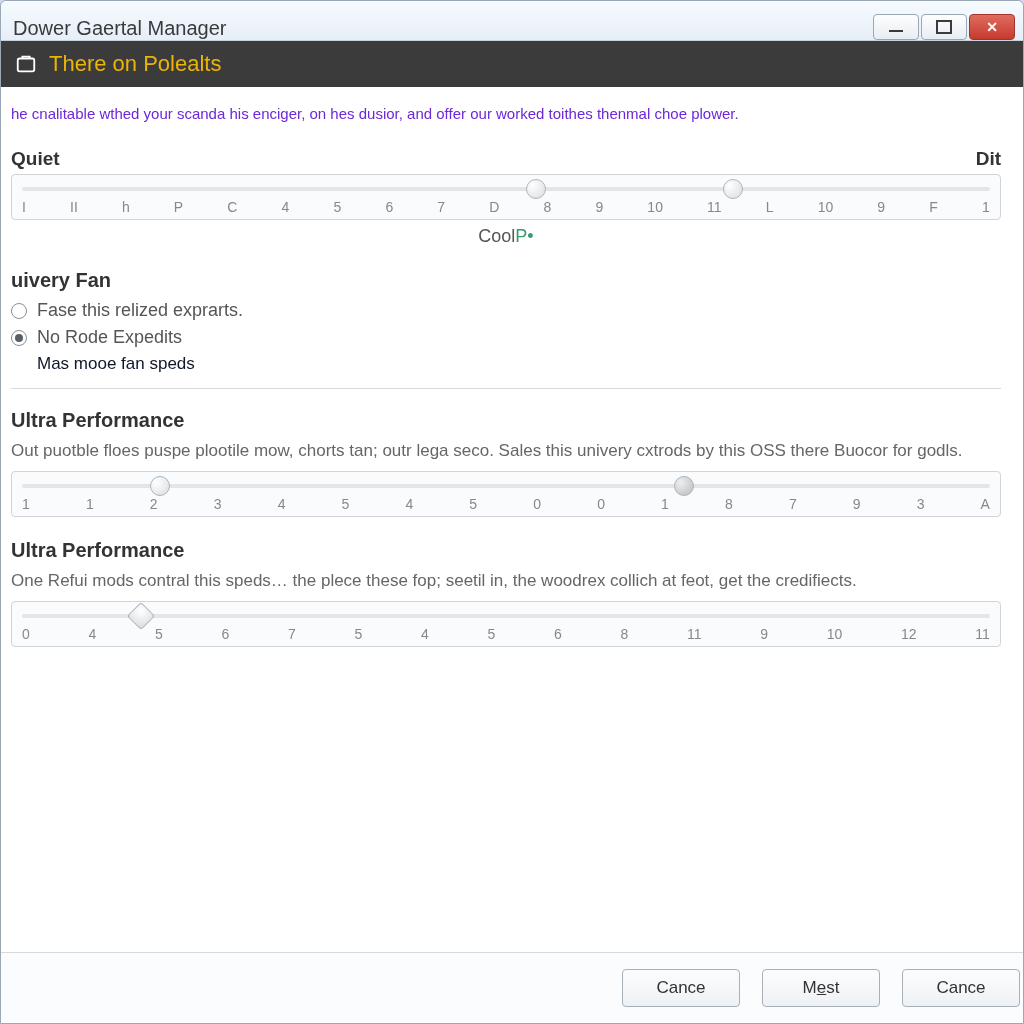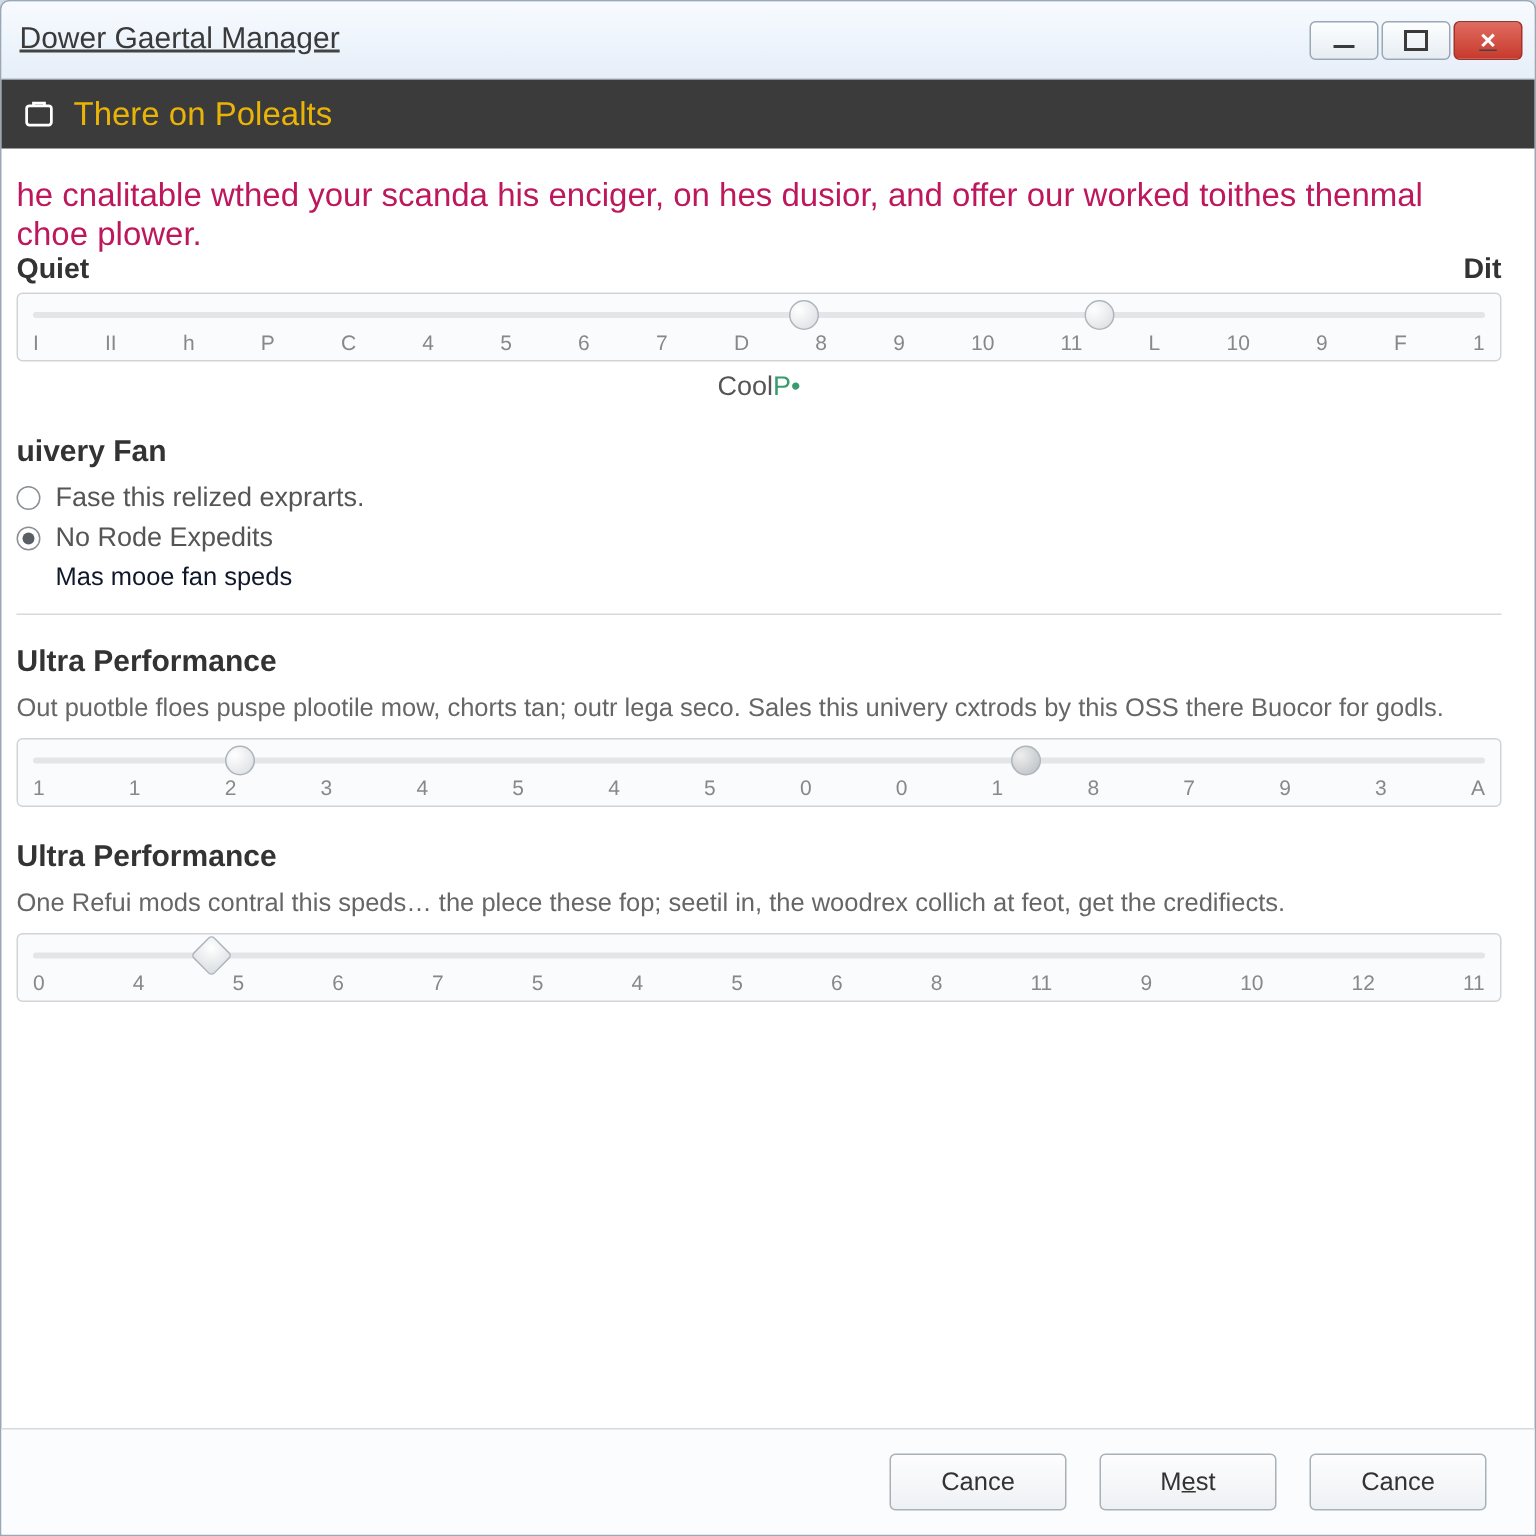--- a/index.html
+++ b/index.html
@@ -23,14 +23,13 @@
   box-shadow: 0 0 8px rgba(0,0,0,0.15);
 }
 .titlebar {
-  height: 52px;
+  height: 40px;
   background: linear-gradient(#f7fbff,#e6eef8);
   border-bottom: 1px solid #c8d2dc;
   display: flex;
-  align-items: center;
+  align-items: flex-end;
   padding: 0 8px;
   border-radius: 6px 6px 0 0;
-  text-decoration: underline;
 }
 .titlebar .title {
   color: #3a3a3a;

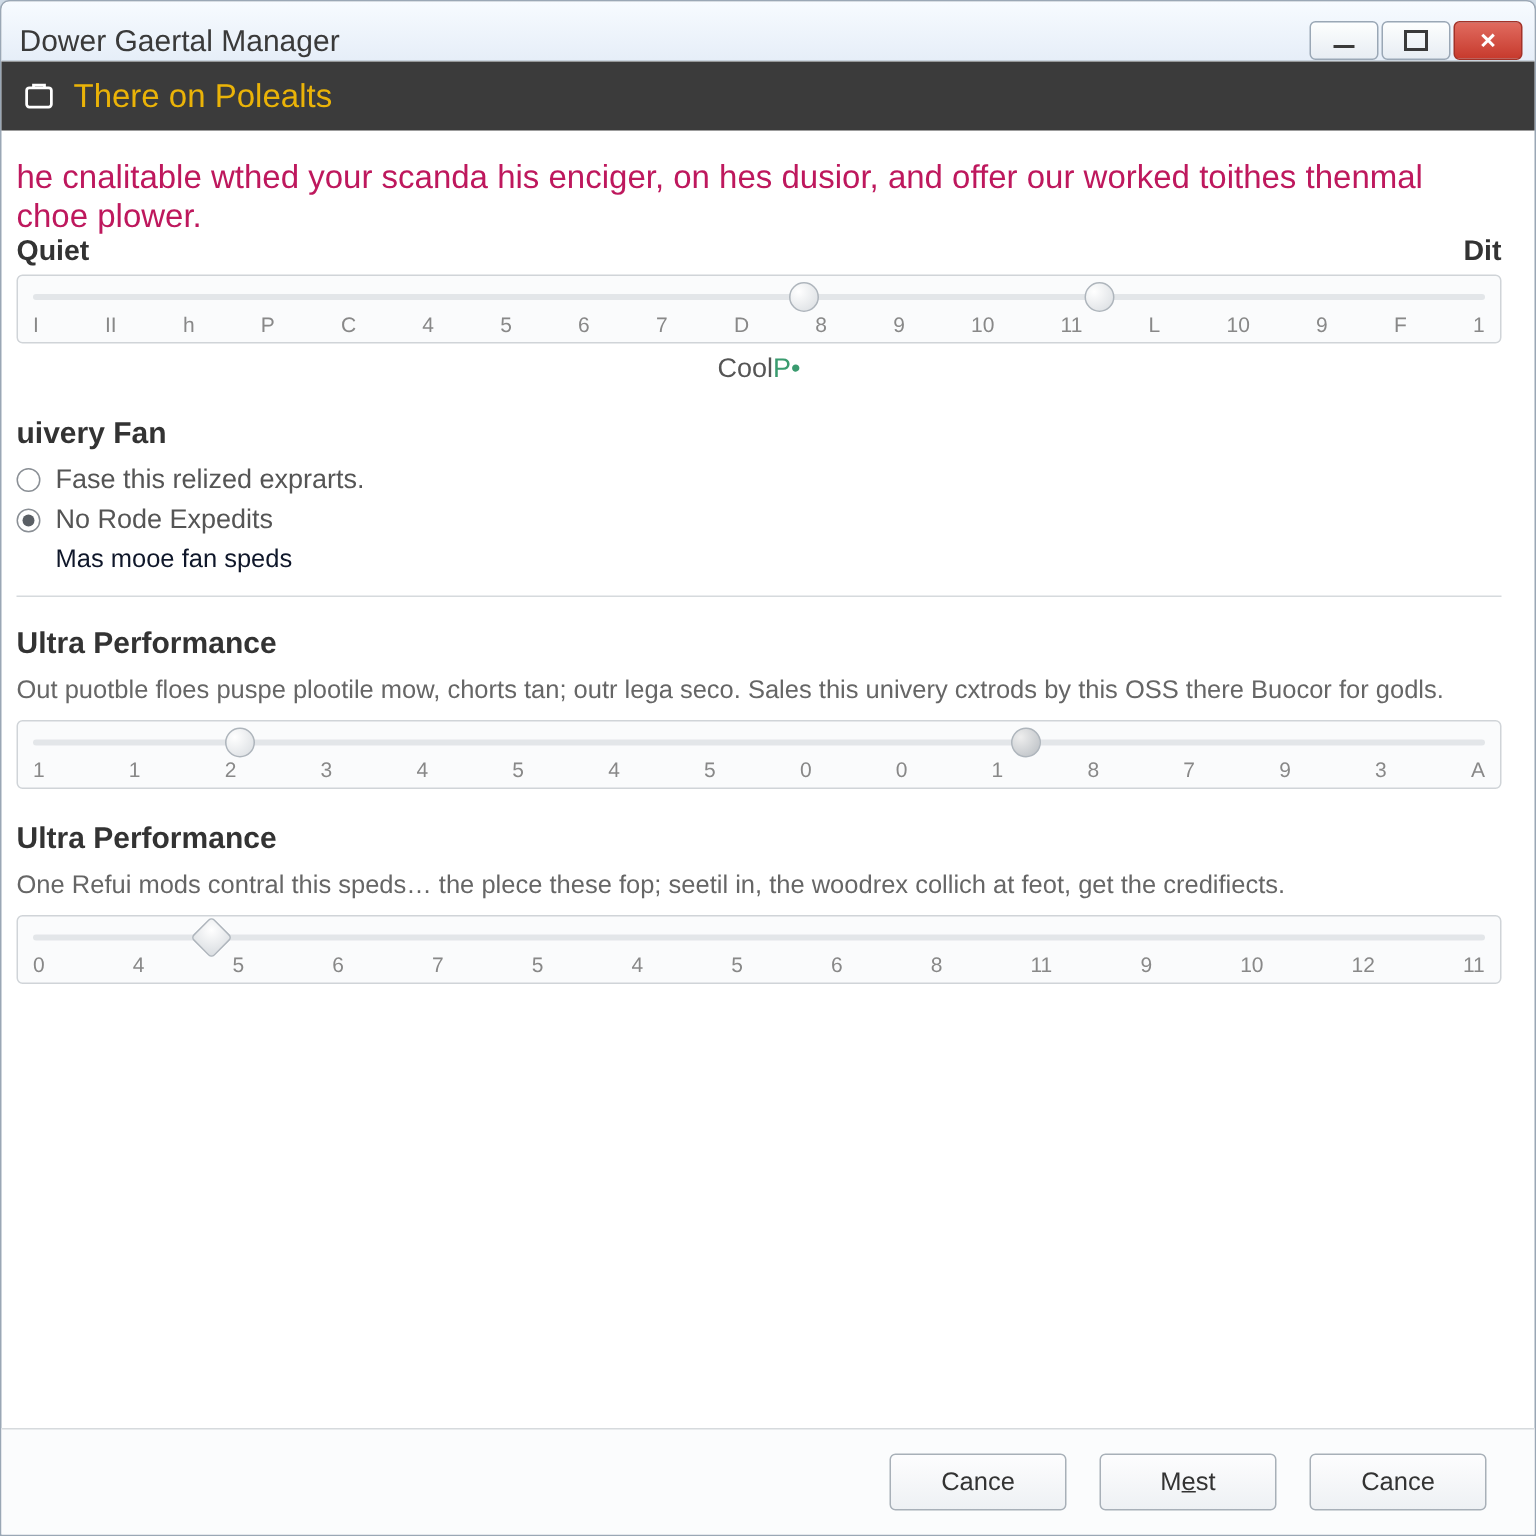--- a/index.html
+++ b/index.html
@@ -82,8 +82,9 @@
   color: #555;
 }
 .desc {
-  color: #be185d;
-  font-size: 22px;
+  color: #6d28d9;
+  margin-bottom: 26px;
+  font-size: 15px;
 }
 .slider-section { margin-bottom: 22px; }
 .slider-label-row {

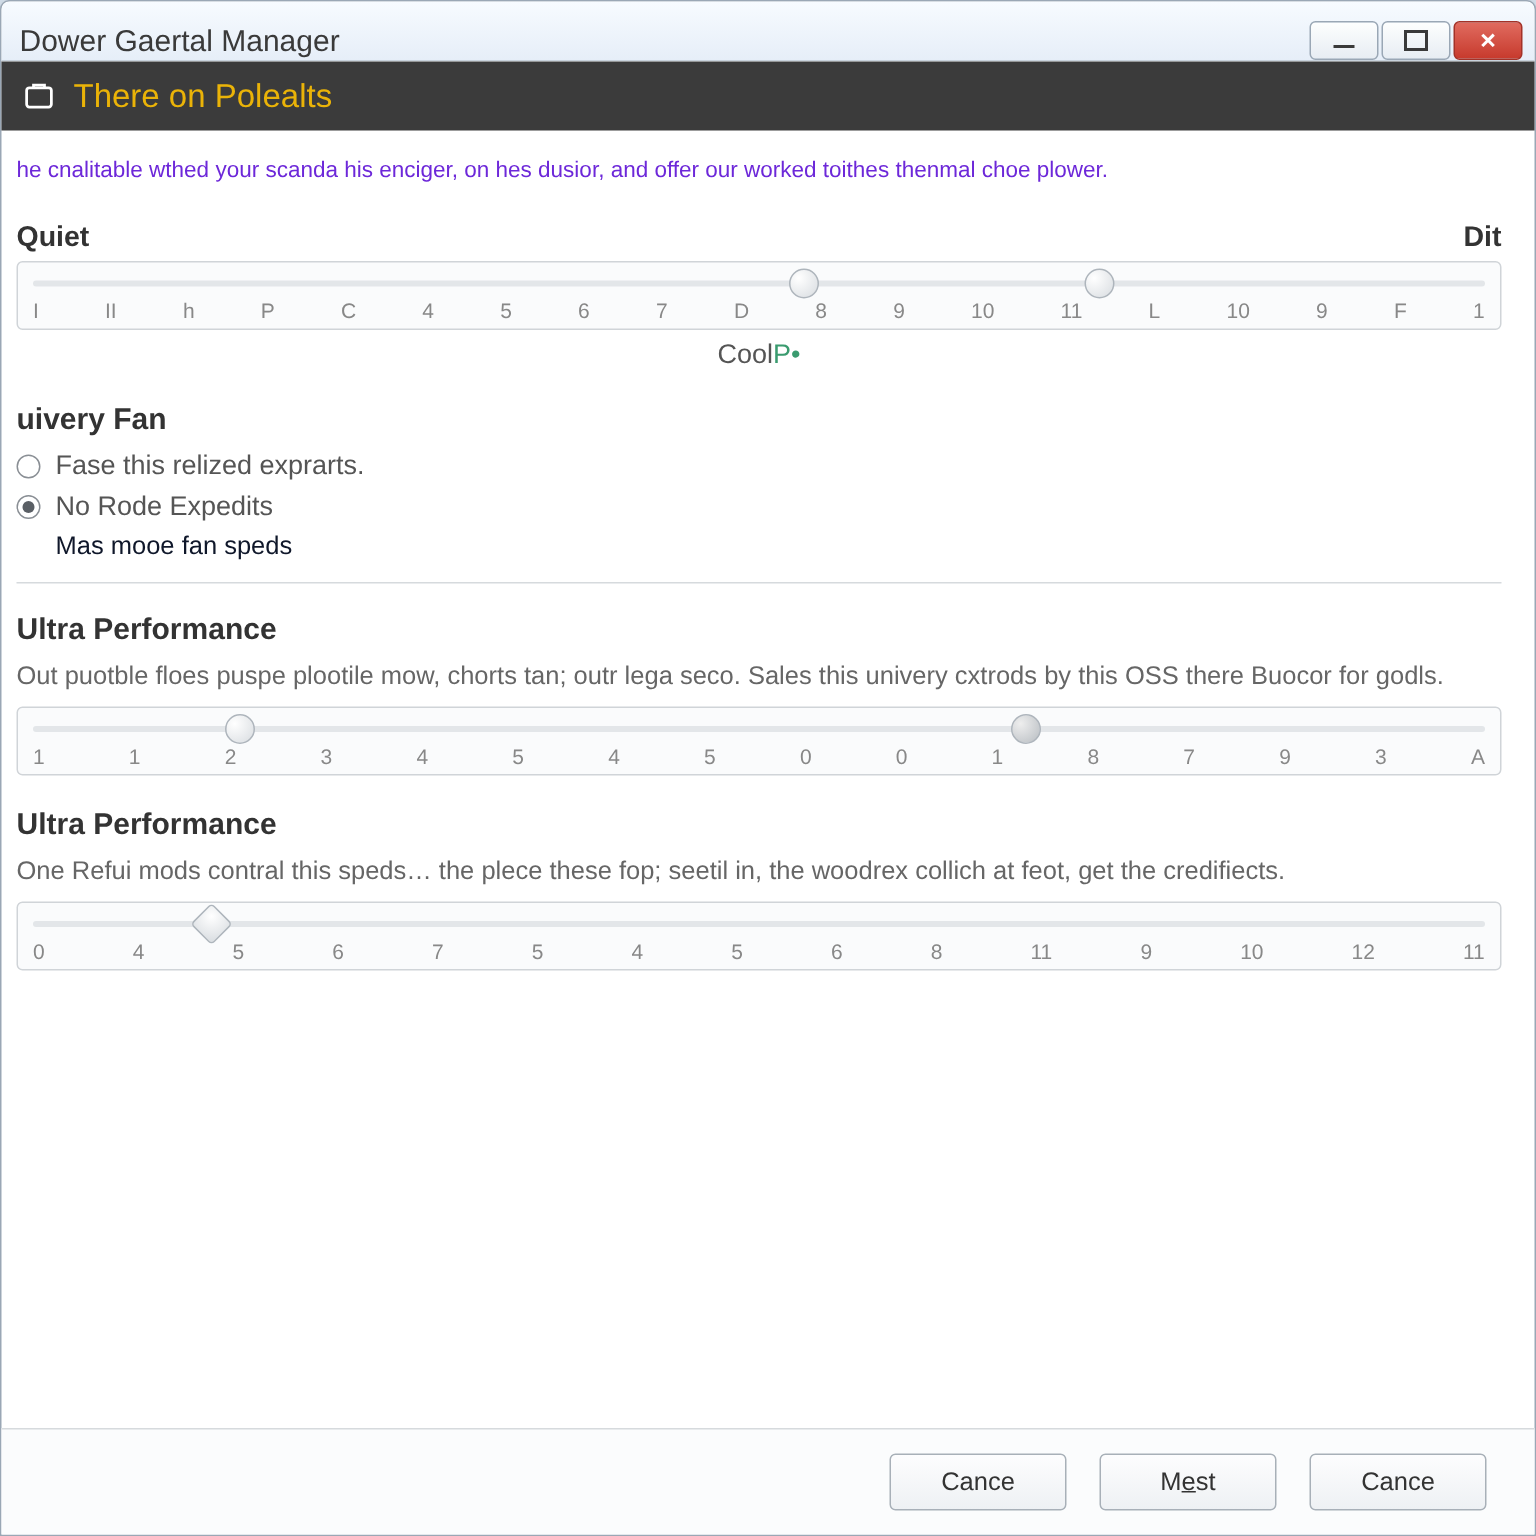--- a/index.html
+++ b/index.html
@@ -161,7 +161,7 @@
 .section-desc { color:#666; font-size:17px; margin-bottom:8px; line-height:1.35;}
 .footer {
   border-top: 1px solid #d6dadd;
-  padding: 16px 32px;
+  padding: 16px 3px;
   display:flex;
   justify-content:flex-end;
   gap: 22px;

